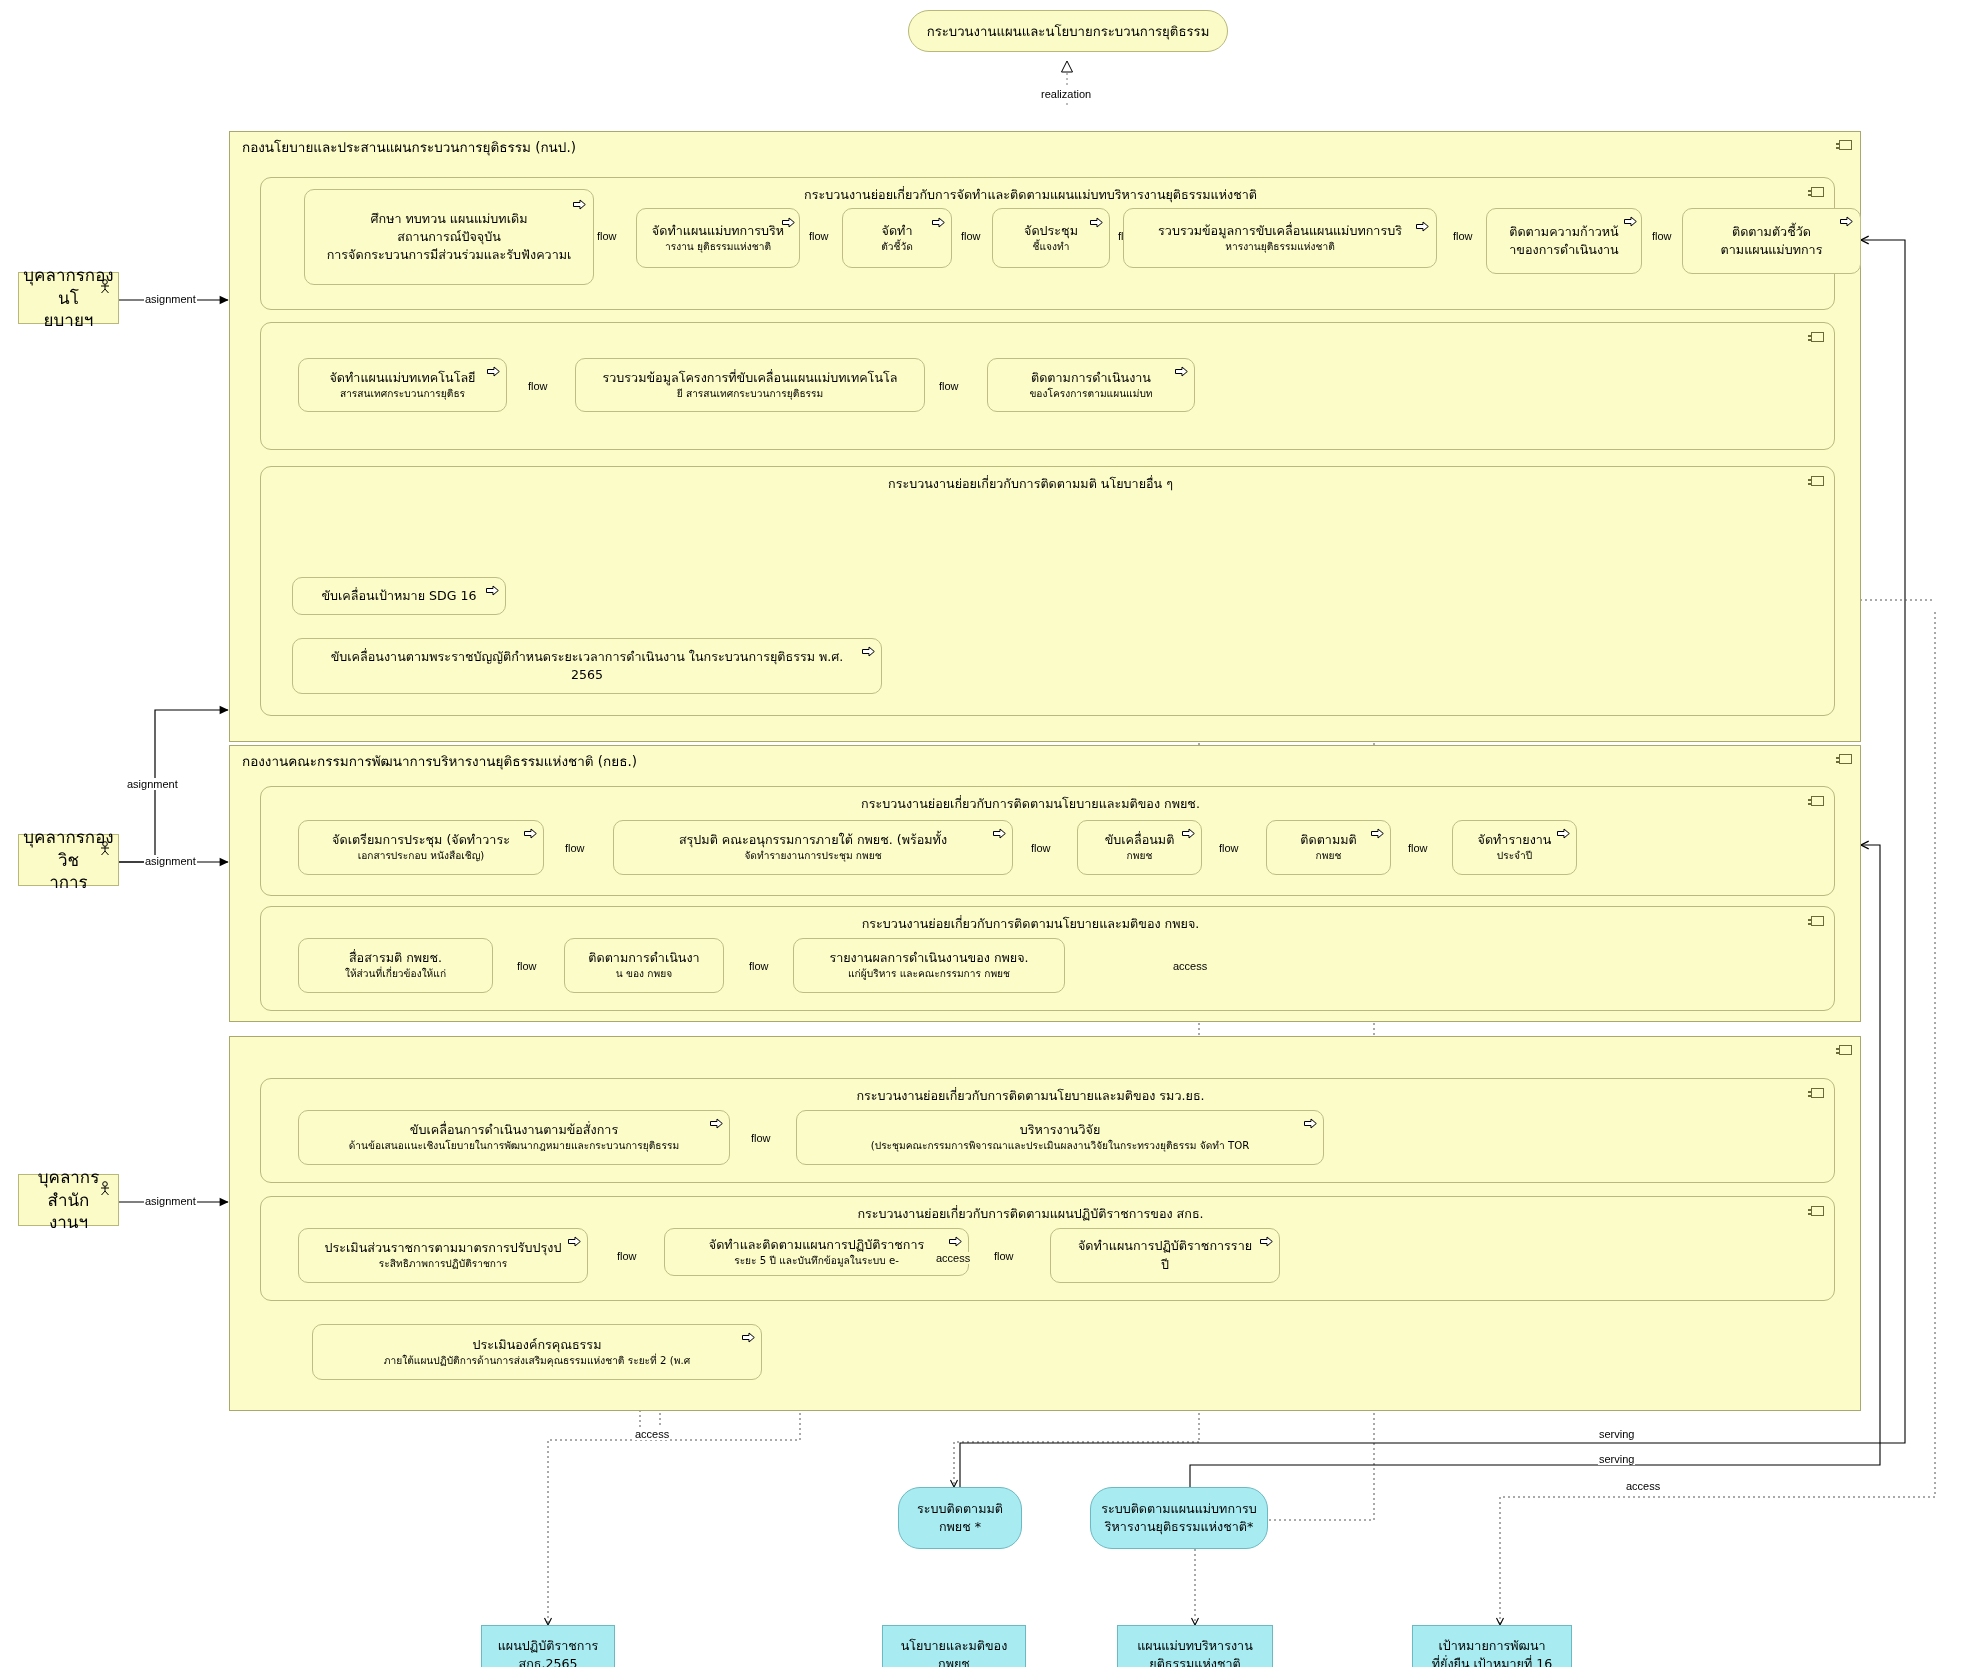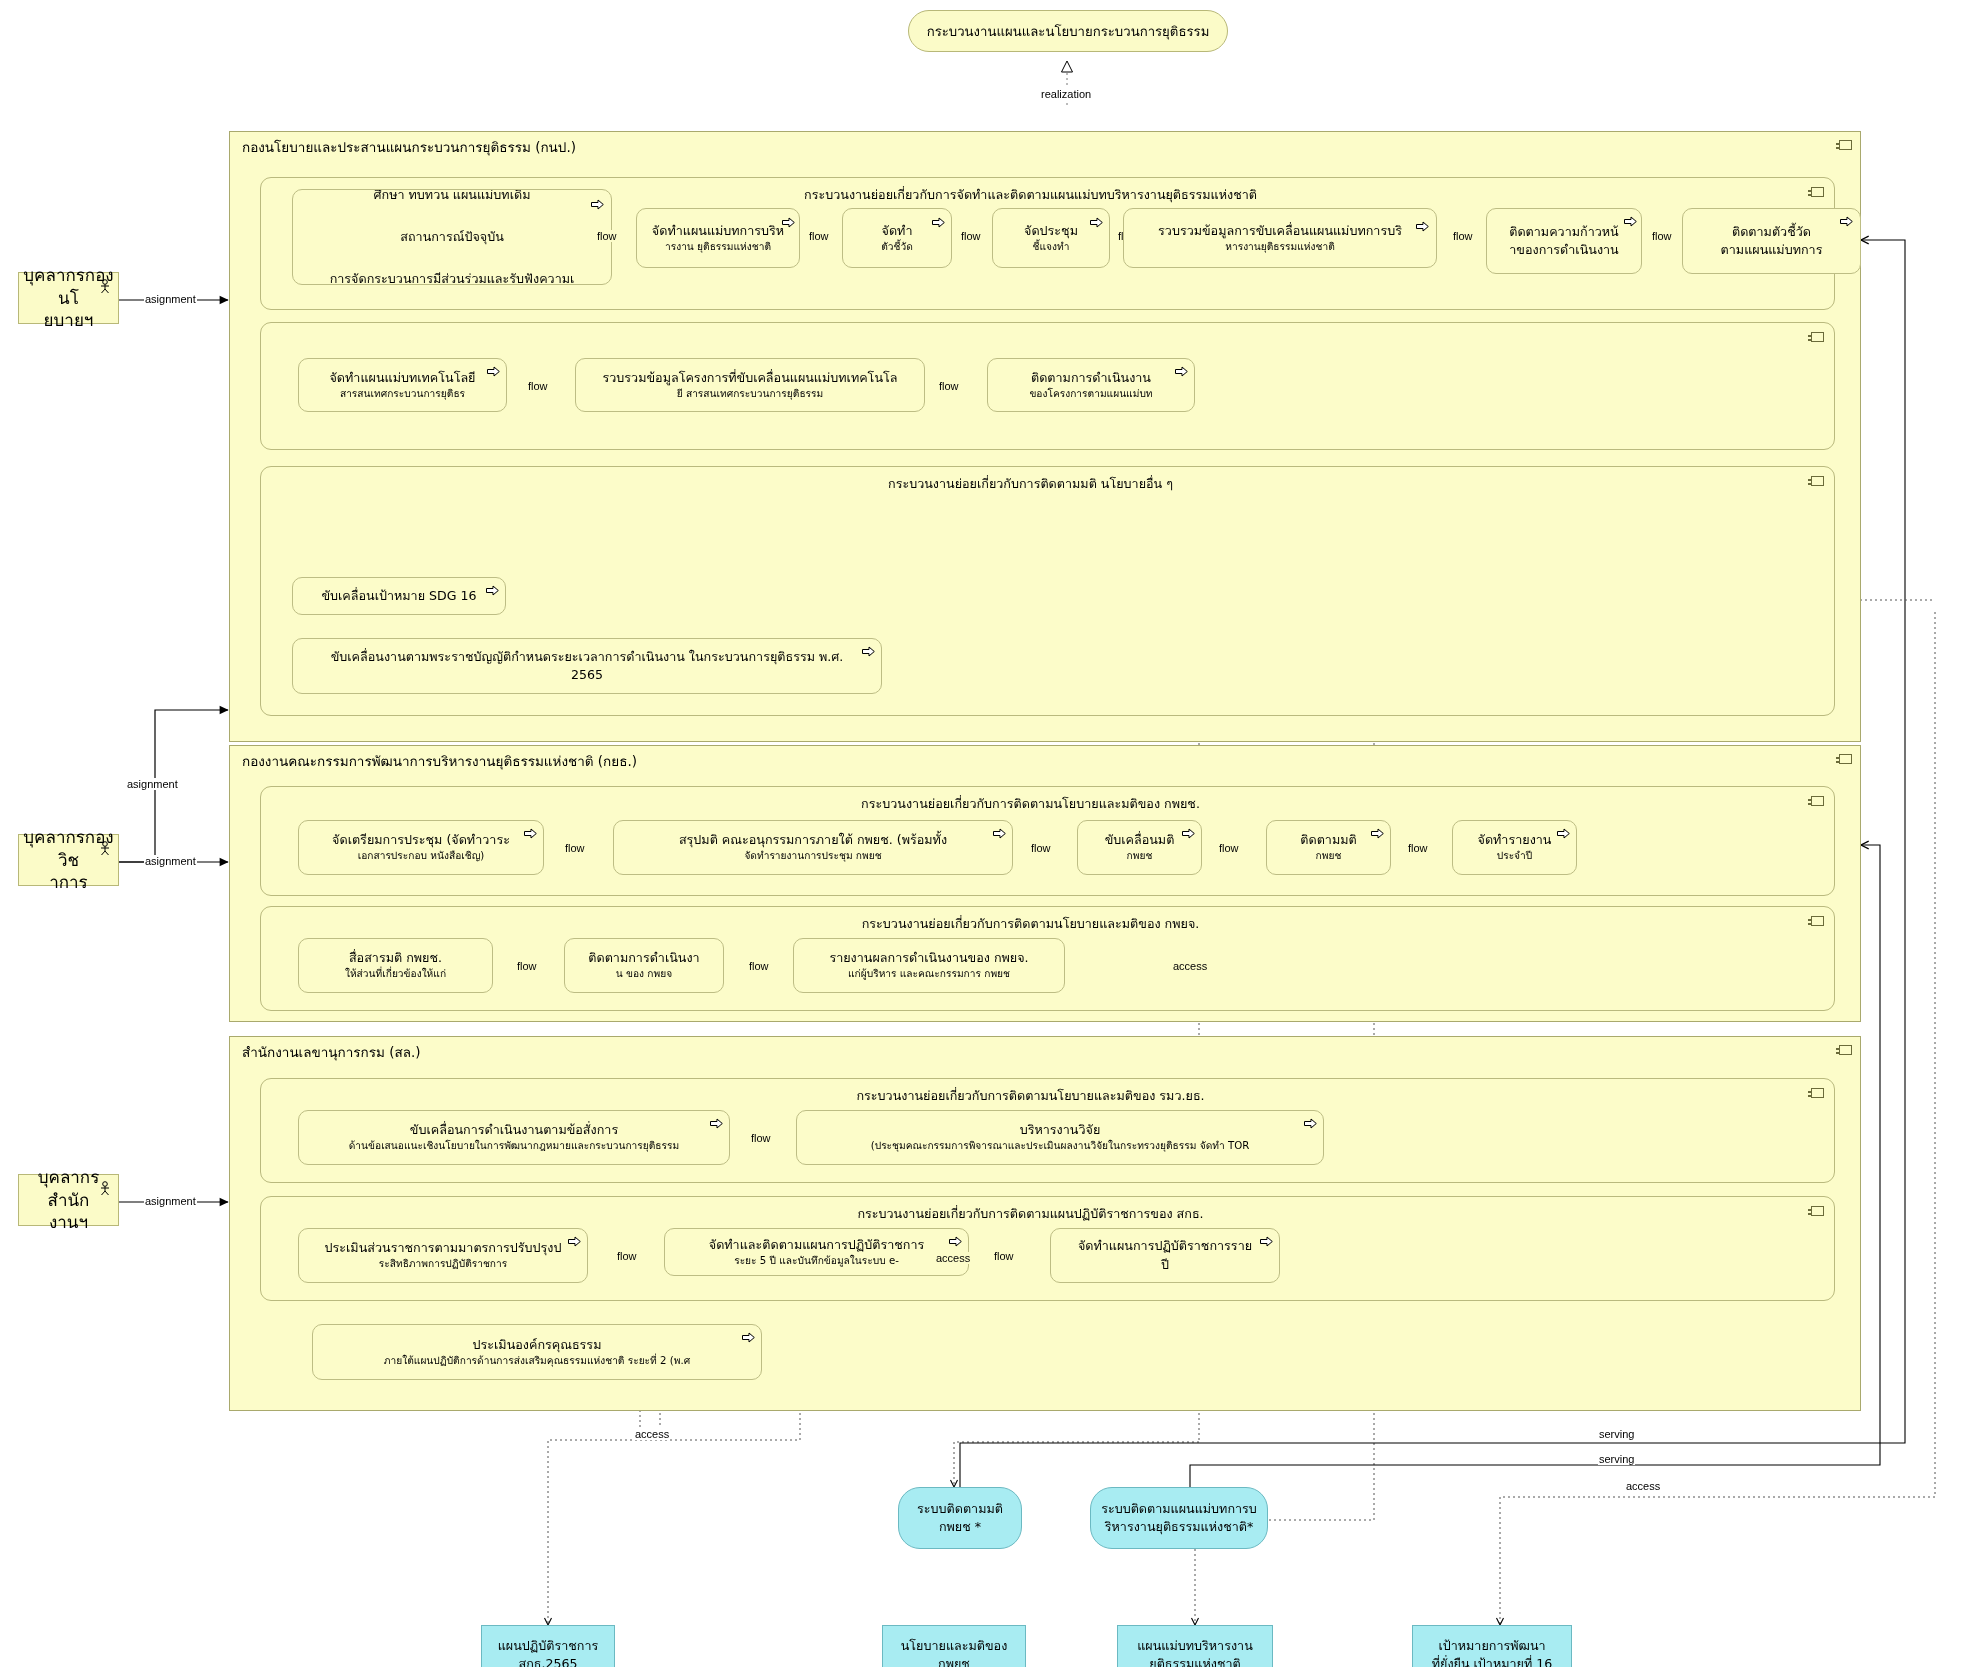--- a/index.html
+++ b/index.html
@@ -192,7 +192,7 @@
     <div class="group-icon" style="right:10px;top:9px;"></div>
   </div>
 
-  <div class="act" style="left:292px;top:189px;width:320px;height:96px;gap:24px;">
+  <div class="act" style="left:304px;top:189px;width:290px;height:96px;">
     <div class="l1">ศึกษา ทบทวน แผนแม่บทเดิม</div>
     <div class="l3">สถานการณ์ปัจจุบัน</div>
     <div class="l3">การจัดกระบวนการมีส่วนร่วมและรับฟังความเ</div>

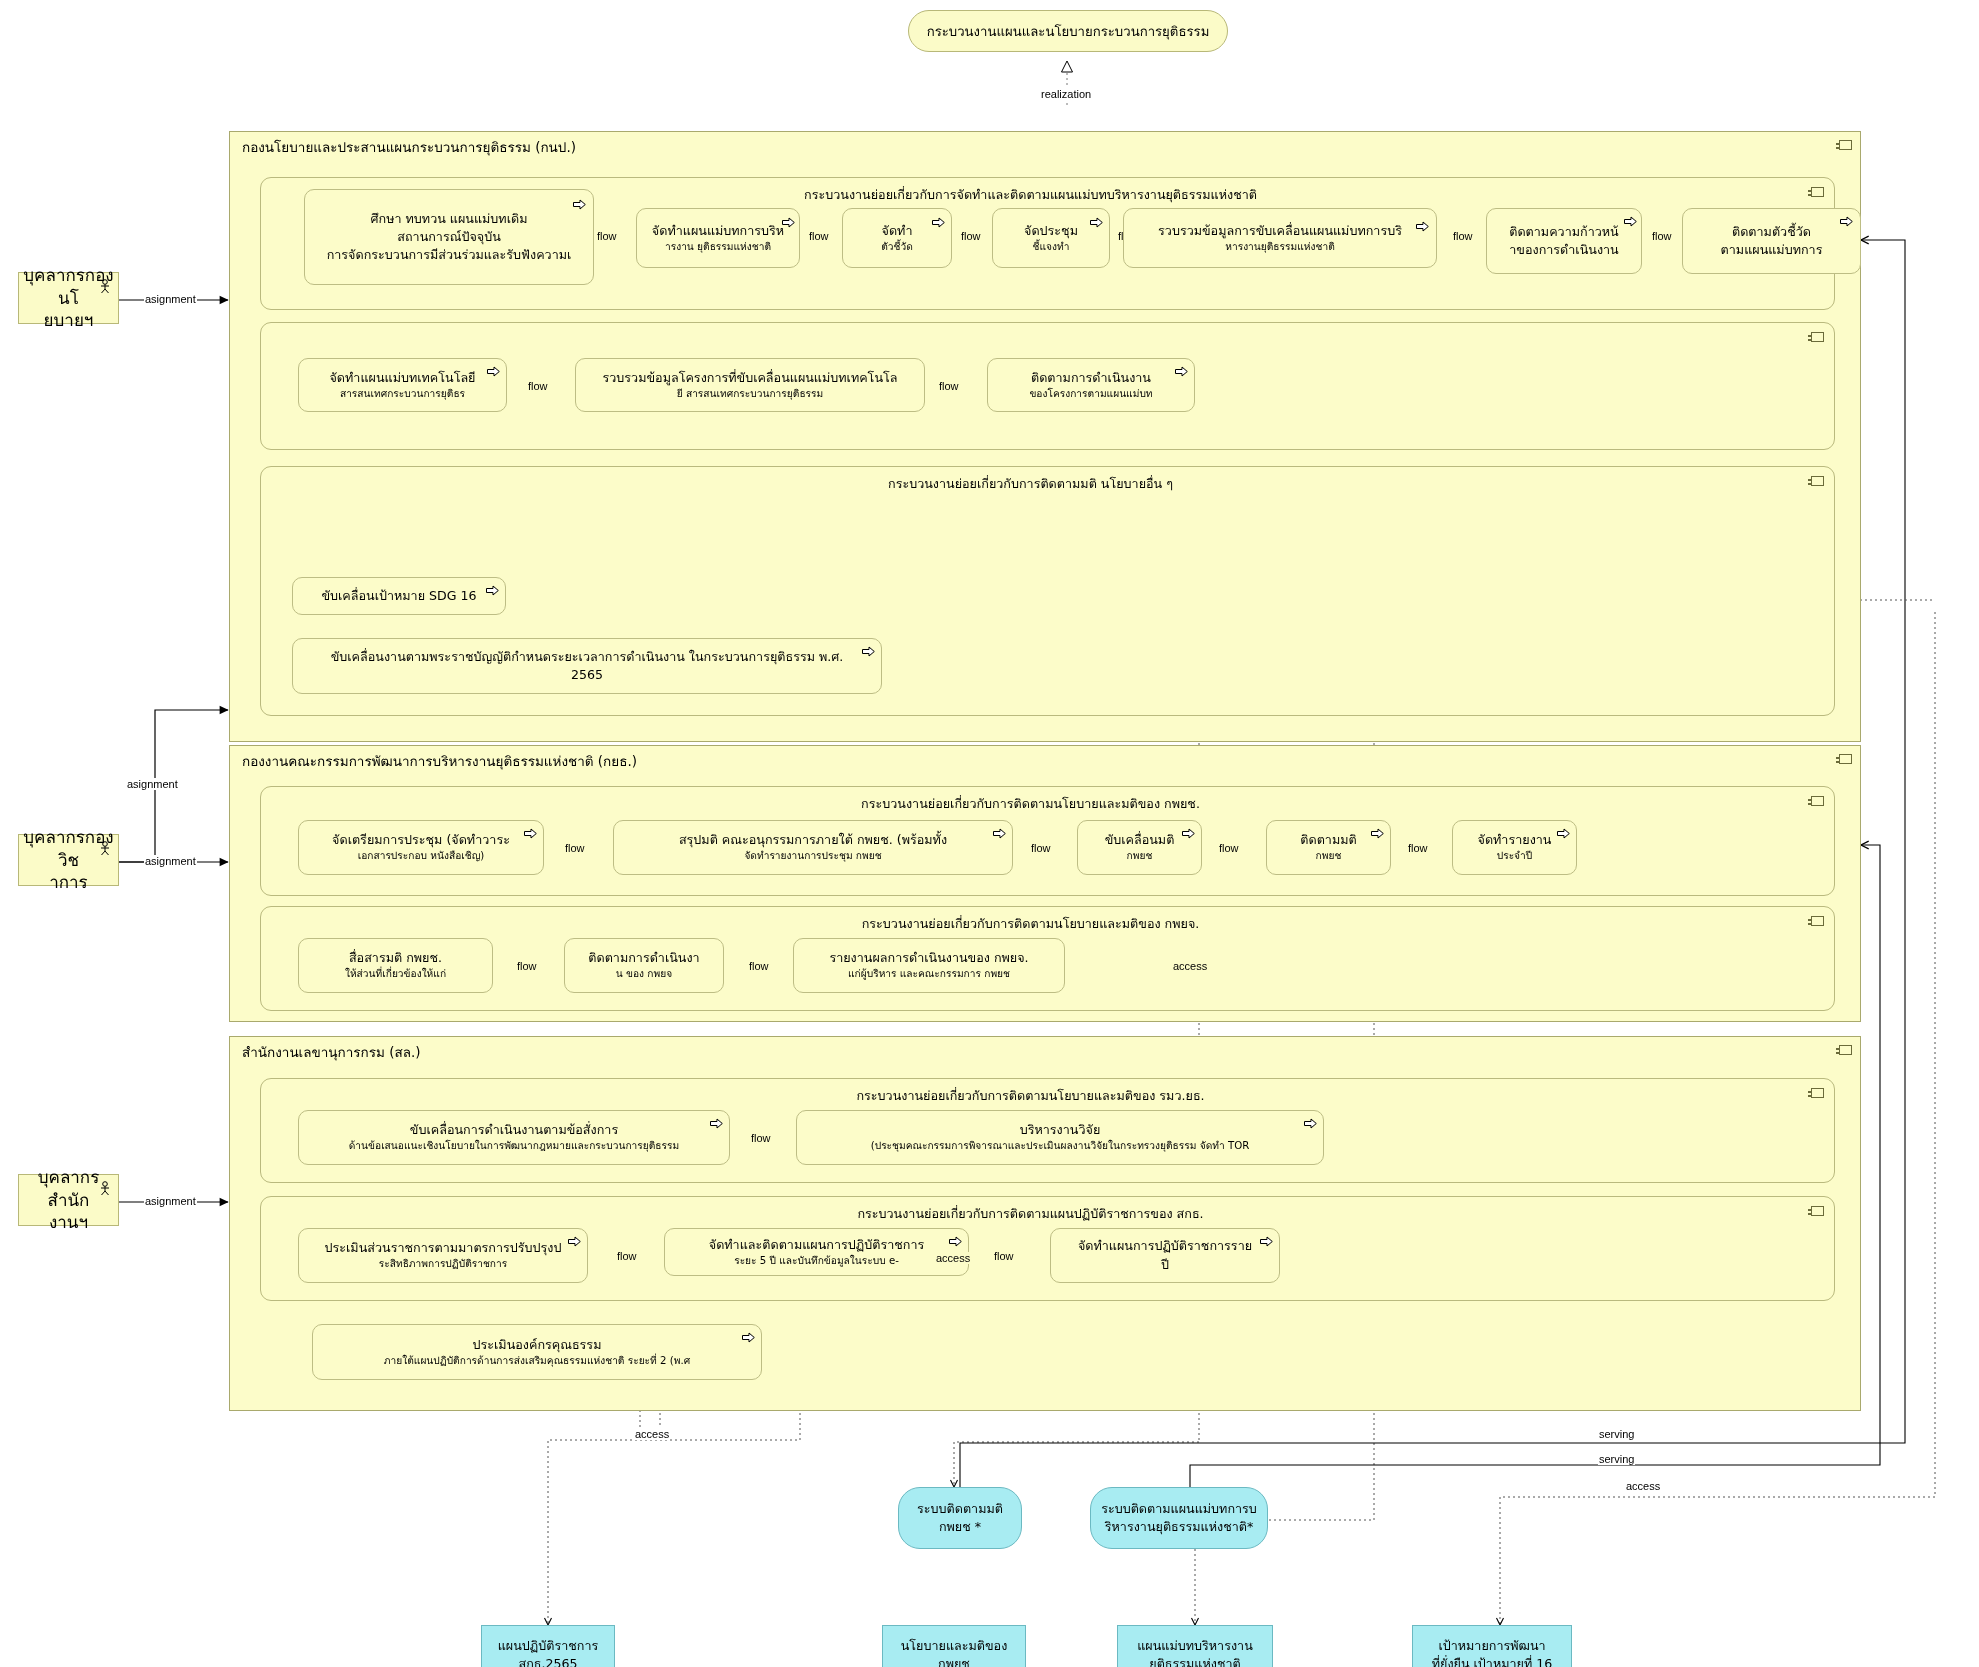--- a/index.html
+++ b/index.html
@@ -413,7 +413,6 @@
   <div class="elabel" style="left:1172px;top:960px;">access</div>
 
   <div class="node group" style="left:229px;top:1036px;width:1632px;height:375px;">
-    <div class="group-hdr">สำนักงานเลขานุการกรม (สล.)</div>
     <div class="group-icon"></div>
   </div>
 

